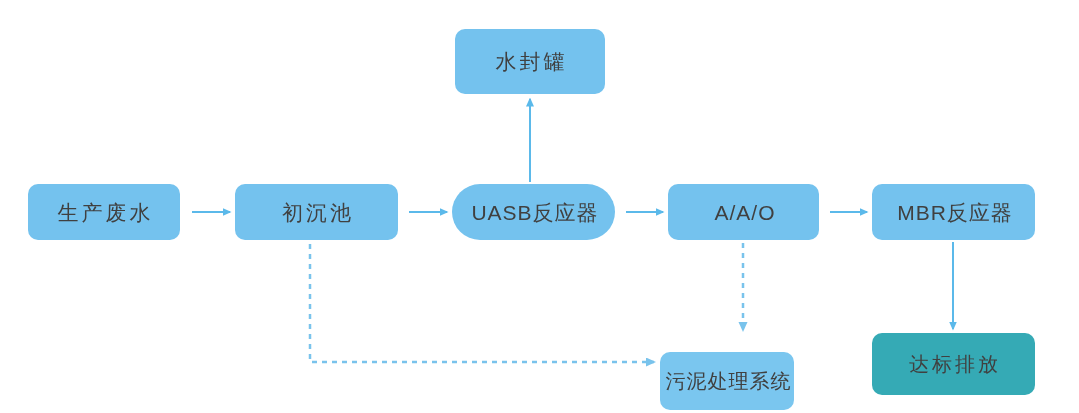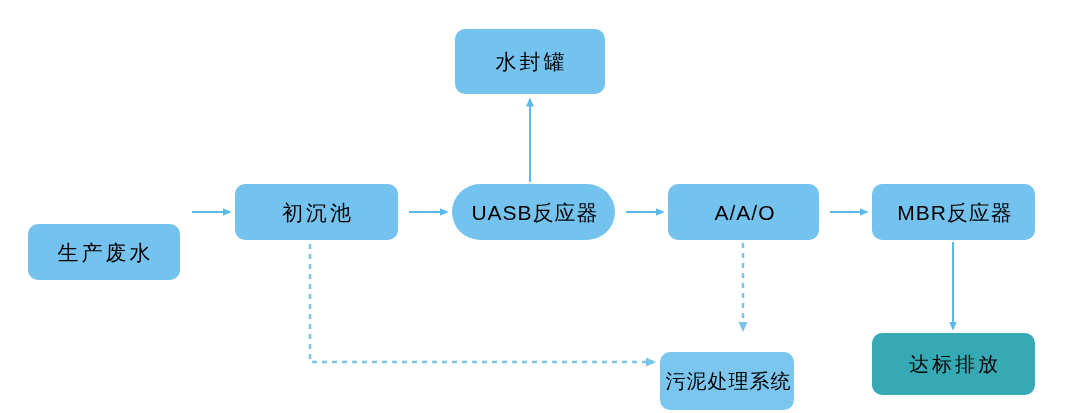--- a/index.html
+++ b/index.html
@@ -32,7 +32,7 @@
     display: flex;
     align-items: center;
     justify-content: center;
-    color: #000000;
+    color: #404040;
     letter-spacing: 3px;
     white-space: nowrap;
     user-select: none;

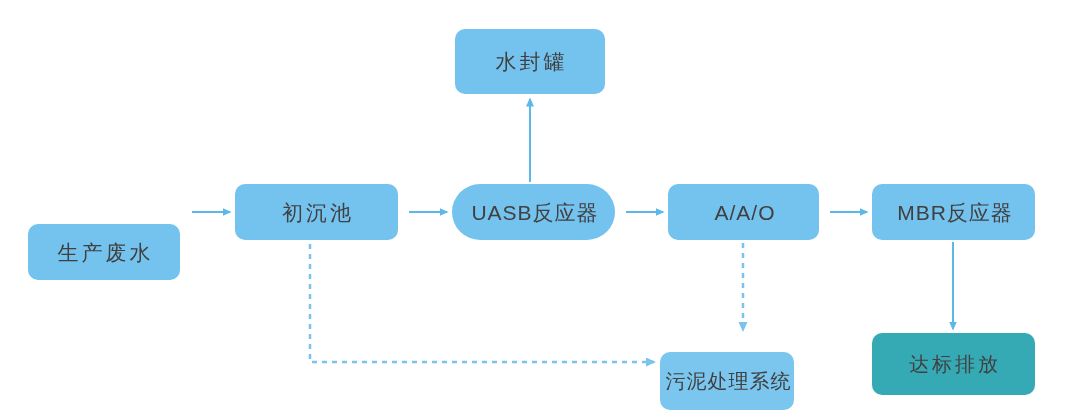--- a/index.html
+++ b/index.html
@@ -42,7 +42,7 @@
     line-height: 1;
     padding-left: 3px;
   }
-  .n-cjfs  { left: 28px;  top: 184px; width: 152px; height: 56px; font-size: 21px; margin-top: 40px; }
+  .n-cjfs  { left: 28px;  top: 184px; width: 152px; height: 56px; font-size: 21px; }
   .n-ccc   { left: 235px; top: 184px; width: 163px; height: 56px; font-size: 21px; }
   .n-uasb  { left: 452px; top: 184px; width: 163px; height: 56px; font-size: 21px; border-radius: 28px; }
   .n-aao   { left: 668px; top: 184px; width: 151px; height: 56px; font-size: 21px; }

